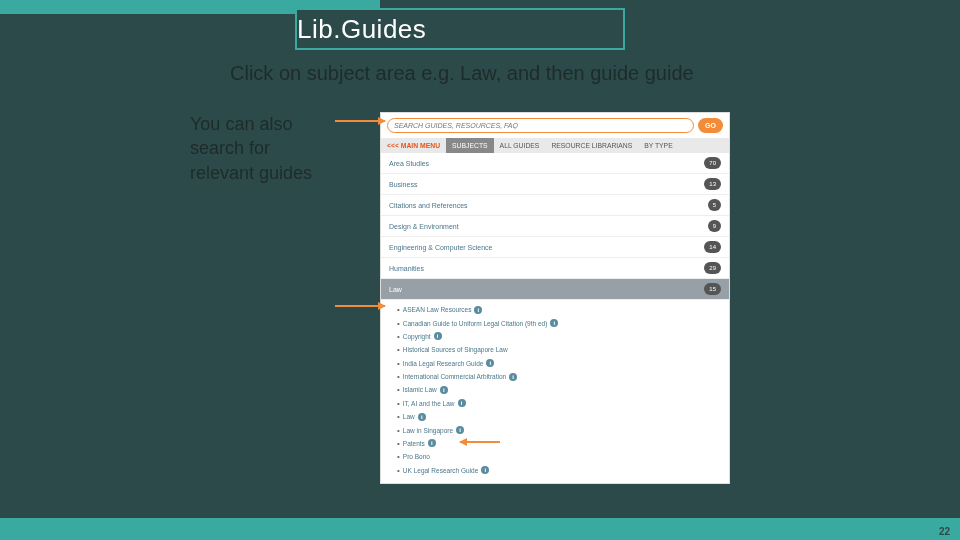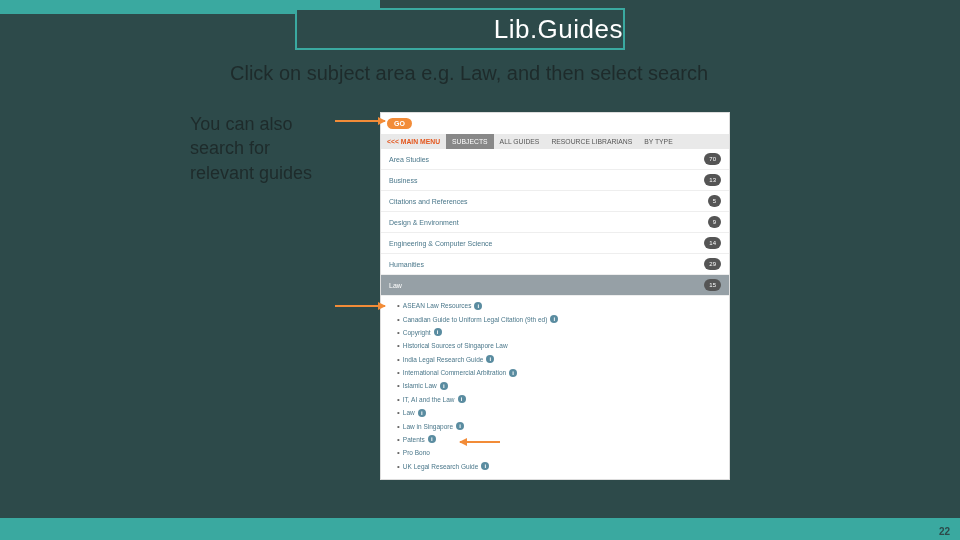--- a/index.html
+++ b/index.html
@@ -10,7 +10,7 @@
   .bar-bottom{position:absolute;left:0;bottom:0;height:22px;width:100%;background:#3aa9a0}
 
   
-  .title-wrap{position:absolute;top:8px;left:295px;width:330px;height:42px;border:2px solid #3aa9a0;background:#2d4a4a;display:flex;align-items:center;justify-content:flex-end}
+  .title-wrap{position:absolute;top:8px;left:295px;width:330px;height:42px;border:2px solid #3aa9a0;background:#2d4a4a;display:flex;align-items:center;justify-content:flex-start}
   .title-wrap span{color:#fff;font-size:26px;font-weight:300;letter-spacing:.5px}
 
   

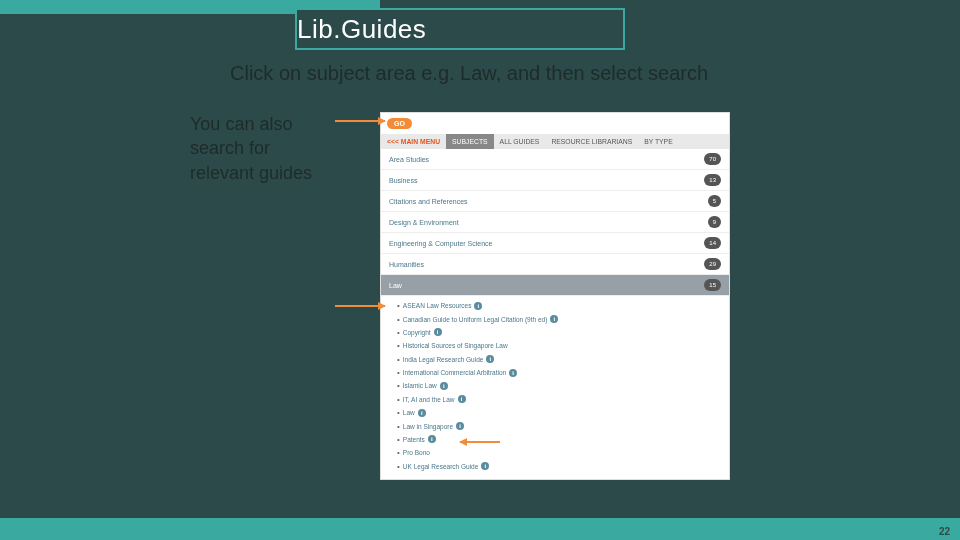--- a/index.html
+++ b/index.html
@@ -58,7 +58,7 @@
   <span>Lib.Guides</span>
 </div>
 
-<div class="sub">Click on subject area e.g. Law, and then select search</div>
+<div class="sub">Click on subject area e.g. Law, and then guide guide</div>
 <div class="left-note">You can also search for relevant guides</div>
 
 <div class="lib">

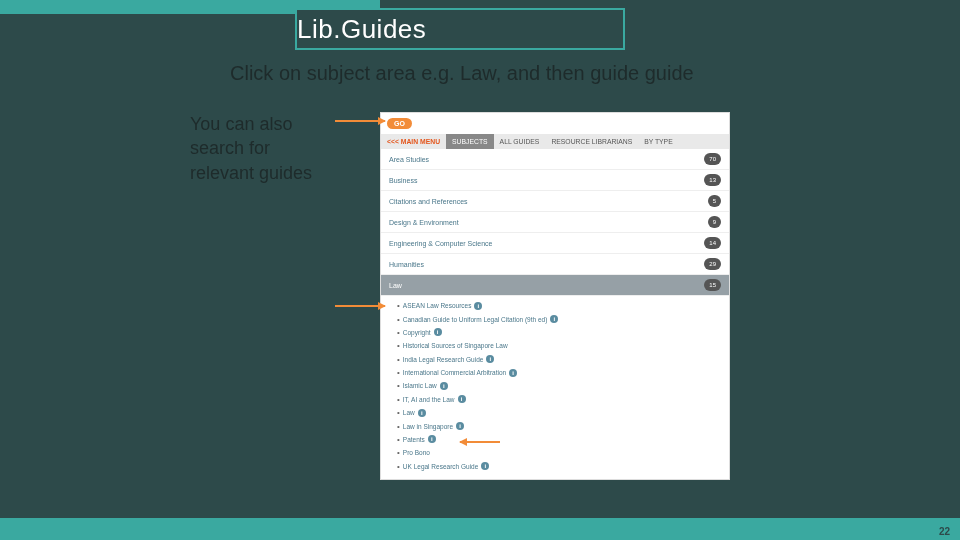--- a/index.html
+++ b/index.html
@@ -63,6 +63,7 @@
 
 <div class="lib">
   <div class="search-row">
+    <input class="search-input" placeholder="SEARCH GUIDES, RESOURCES, FAQ" style="">
     <button class="go">GO</button>
   </div>
   <div class="tabs">

